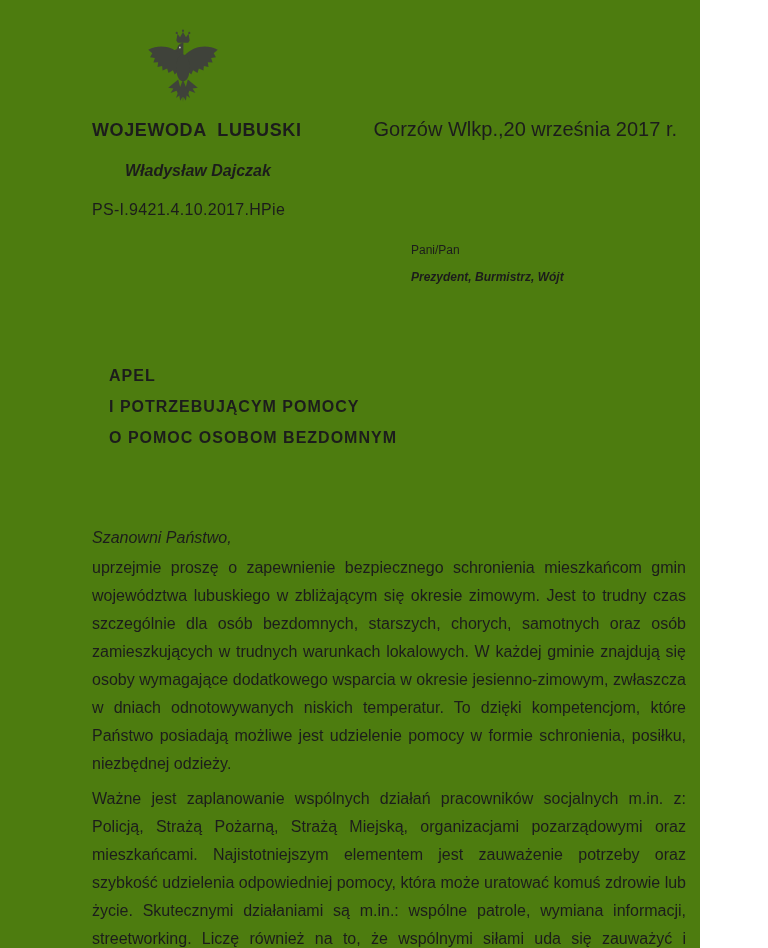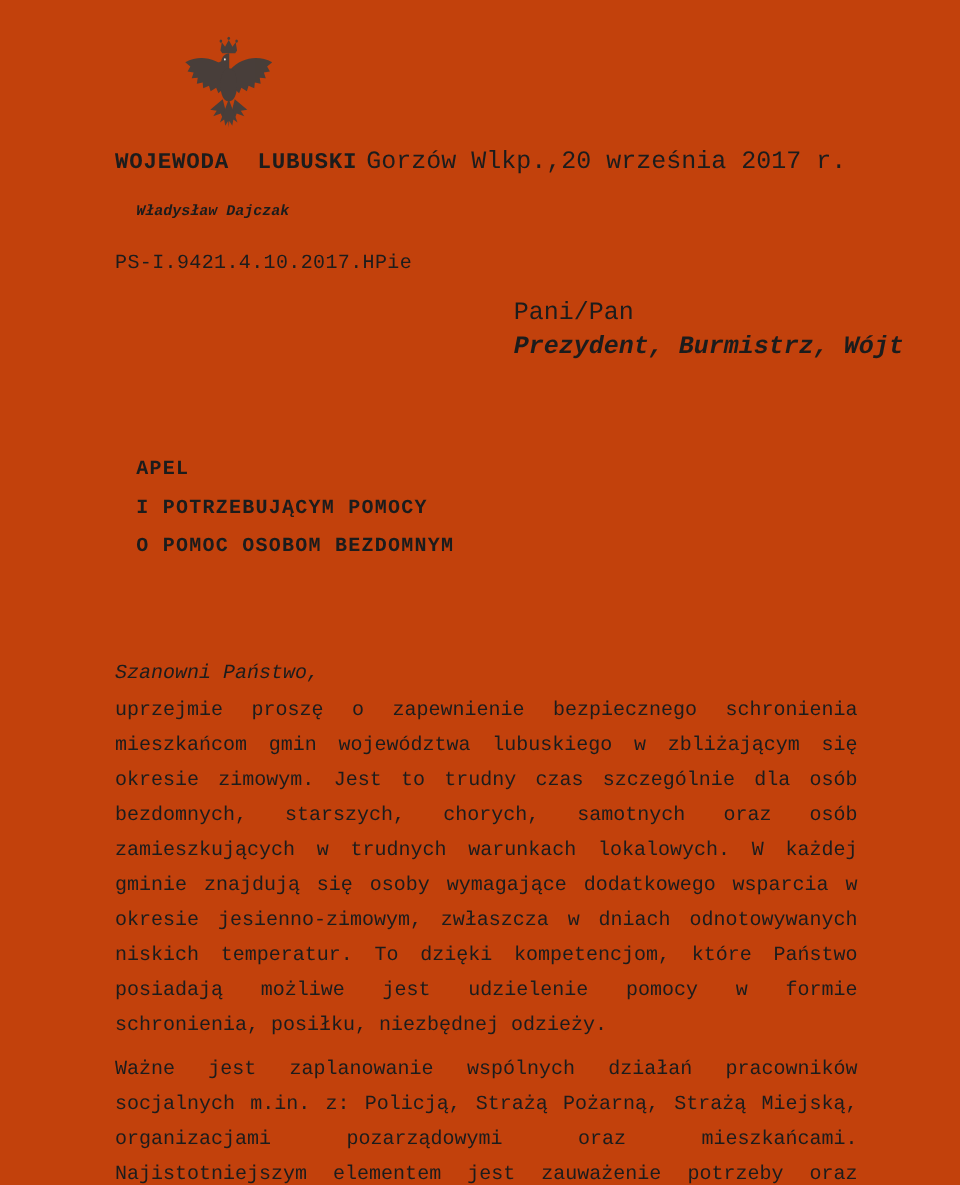--- a/index.html
+++ b/index.html
@@ -6,10 +6,10 @@
   html, body { background: #ffffff; }
   .page {
     position: relative;
-    width: 768px;
+    width: 700px;
     height: 948px;
-    background: #c2410c;
-    font-family: Liberation Mono, monospace;
+    background: #4d7c0f;
+    font-family: Liberation Sans, sans-serif;
     color: #1c1c1c;
     overflow: hidden;
   }

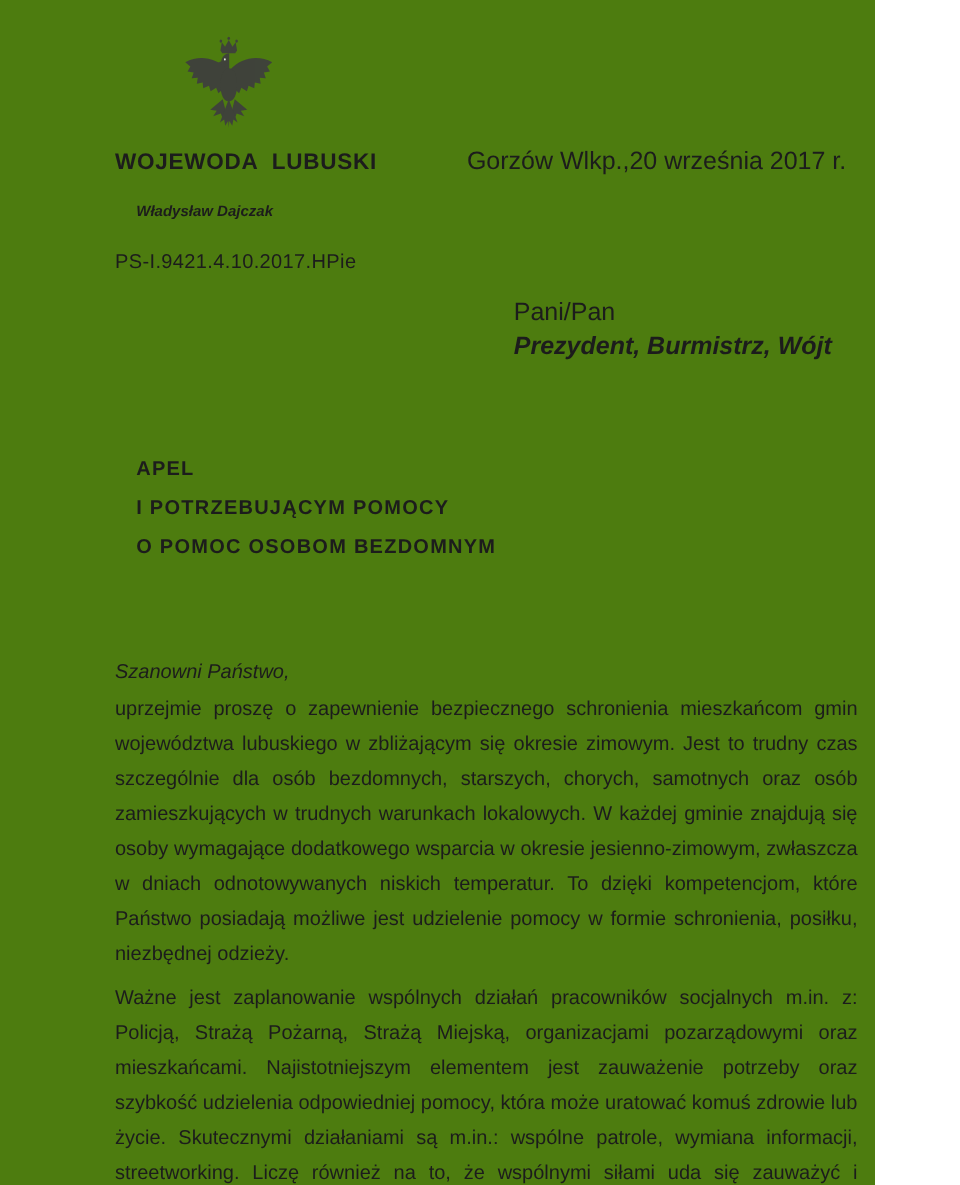--- a/index.html
+++ b/index.html
@@ -38,9 +38,9 @@
   .date { font-size: 20px; }
   .signatory {
     position: absolute;
-    left: 109px;
+    left: 125px;
     top: 162px;
-    font-size: 12px;
+    font-size: 16px;
     font-weight: bold;
     font-style: italic;
   }

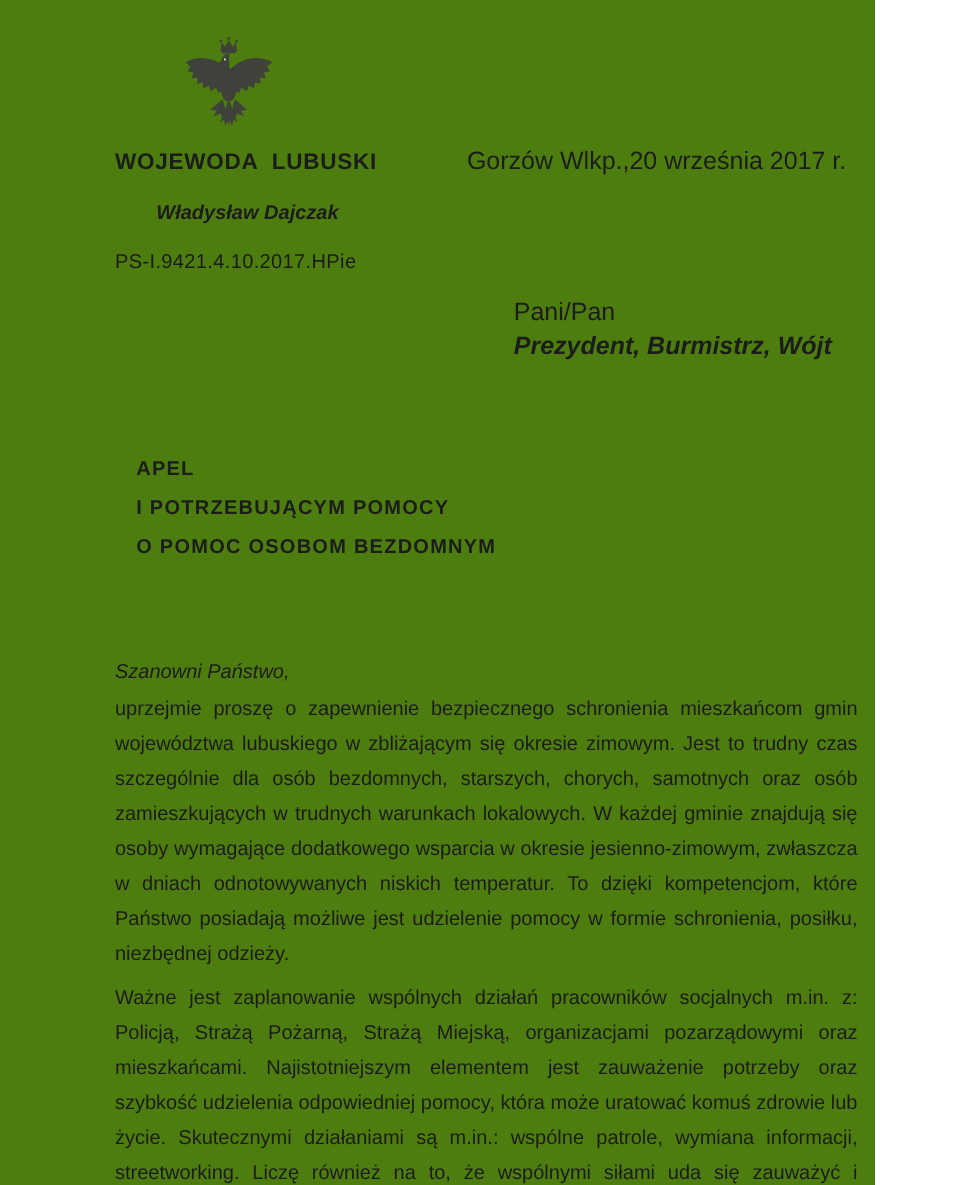--- a/index.html
+++ b/index.html
@@ -55,7 +55,7 @@
     position: absolute;
     left: 411px;
     top: 237px;
-    font-size: 20px;
+    font-size: 12px;
     line-height: 27px;
   }
   .addr-recipients { font-weight: bold; font-style: italic; }

